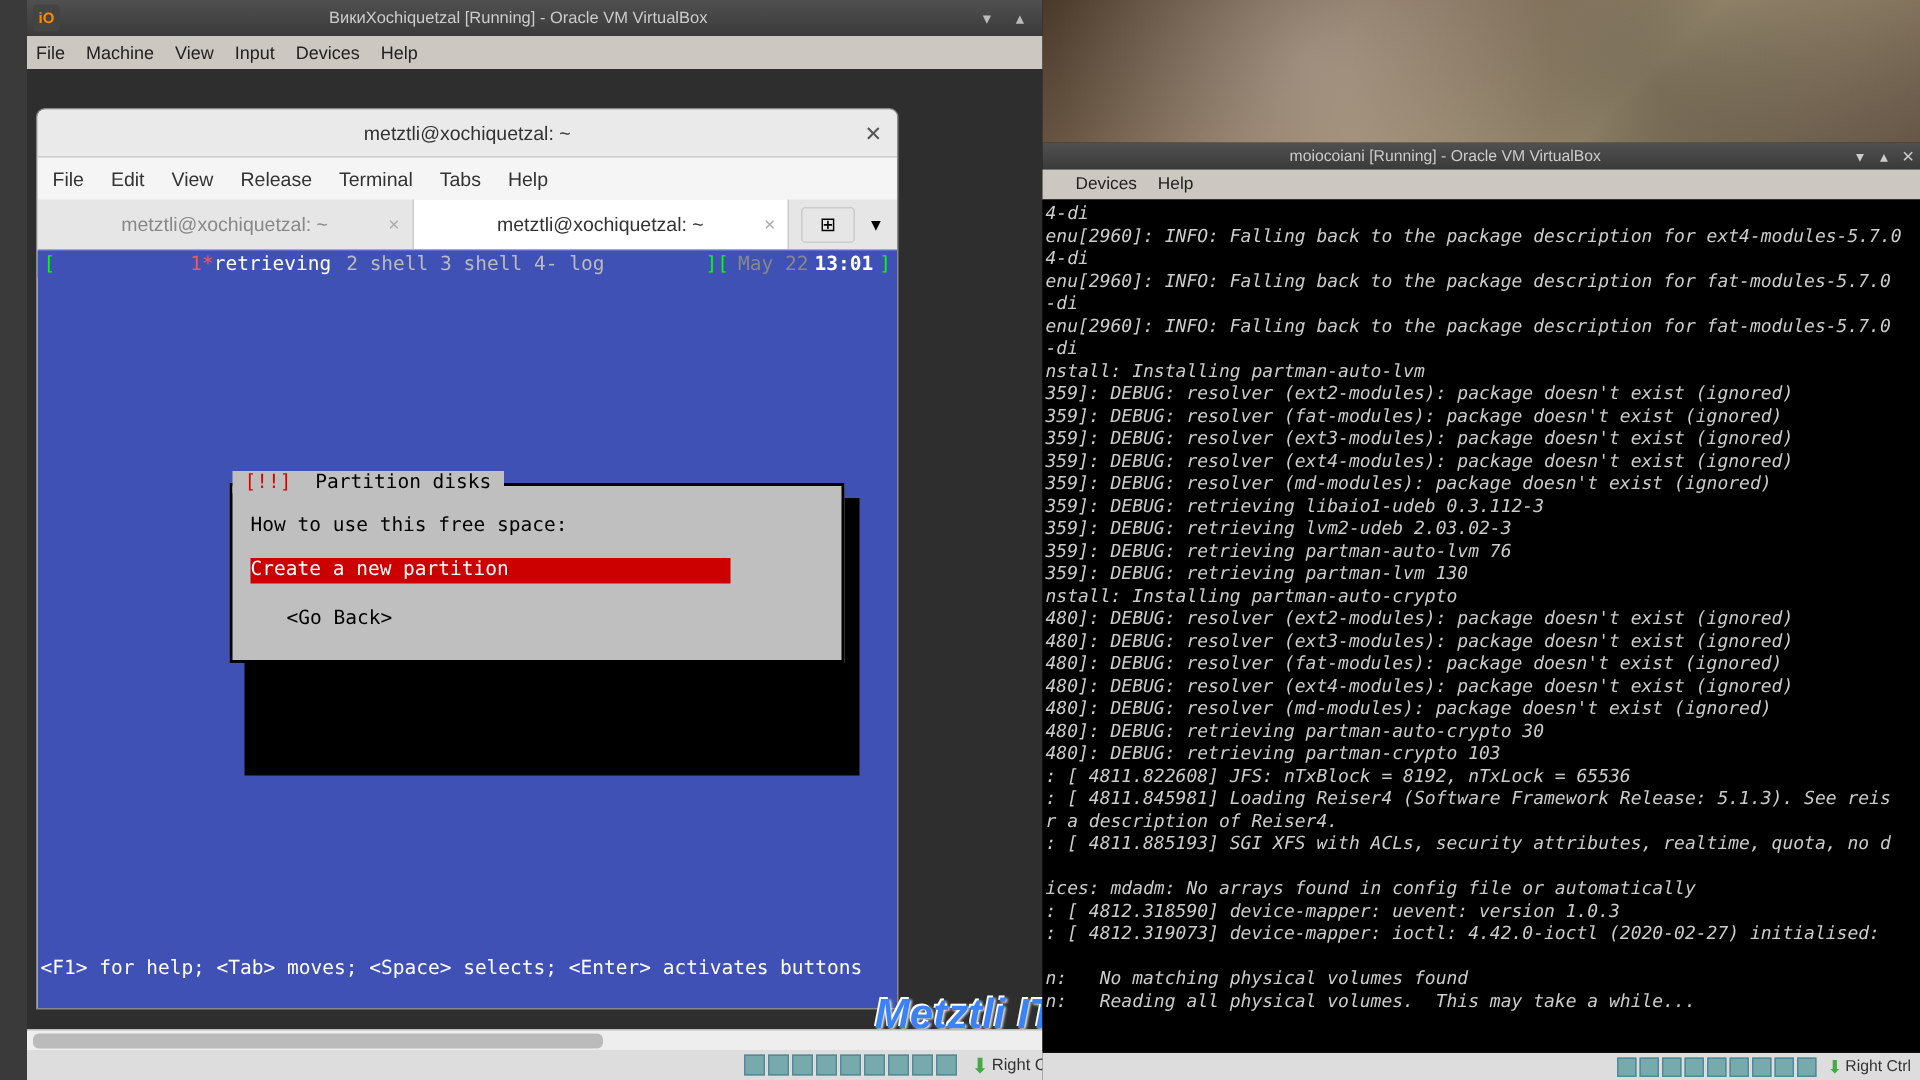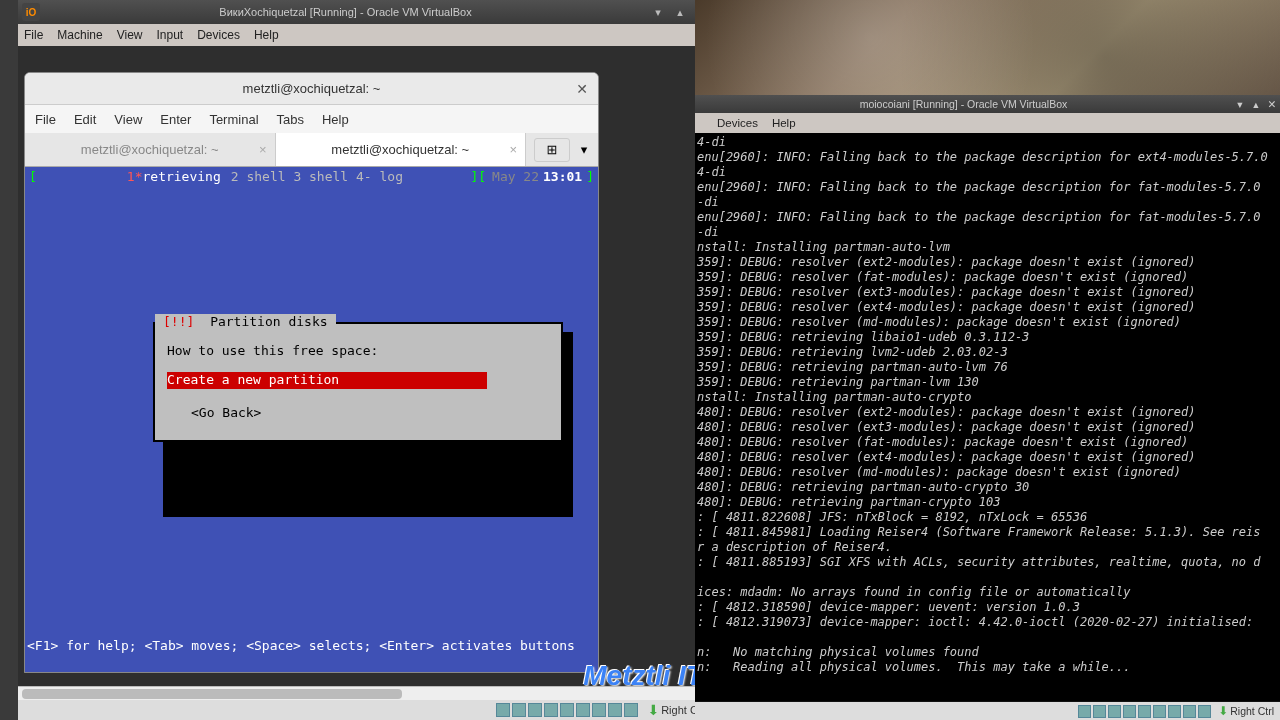--- a/index.html
+++ b/index.html
@@ -118,7 +118,7 @@
       <span>File</span>
       <span>Edit</span>
       <span>View</span>
-      <span>Enter</span>
+      <span>Release</span>
       <span>Terminal</span>
       <span>Tabs</span>
       <span>Help</span>

